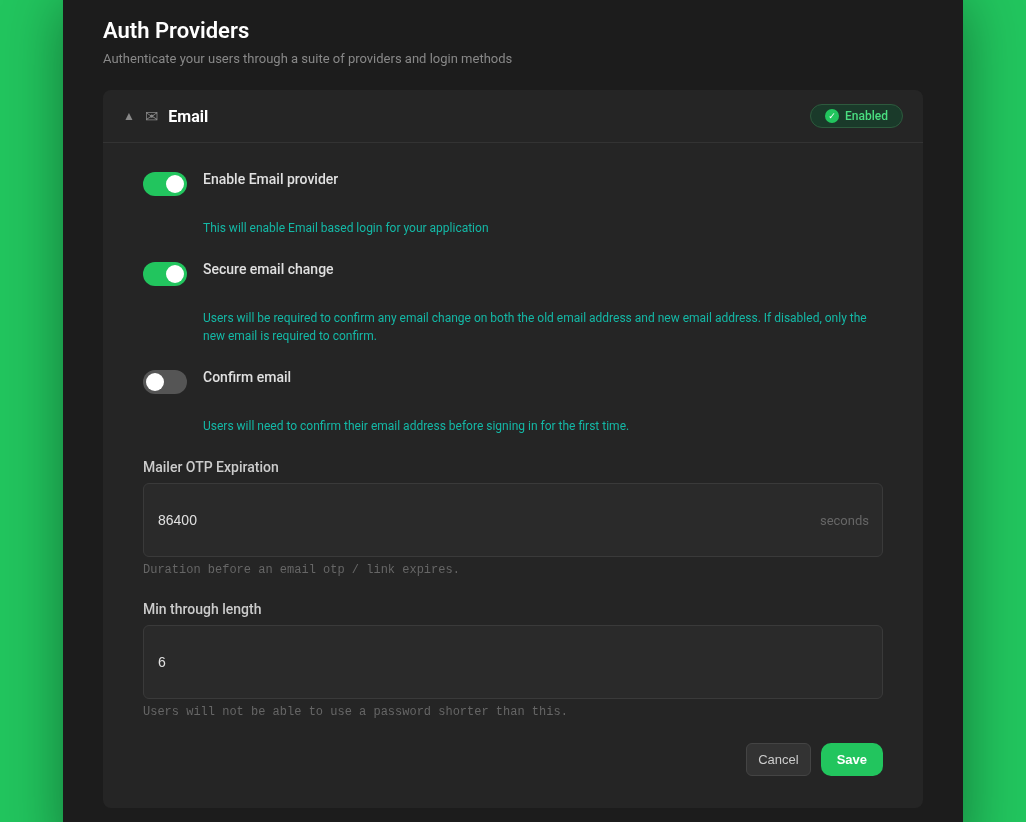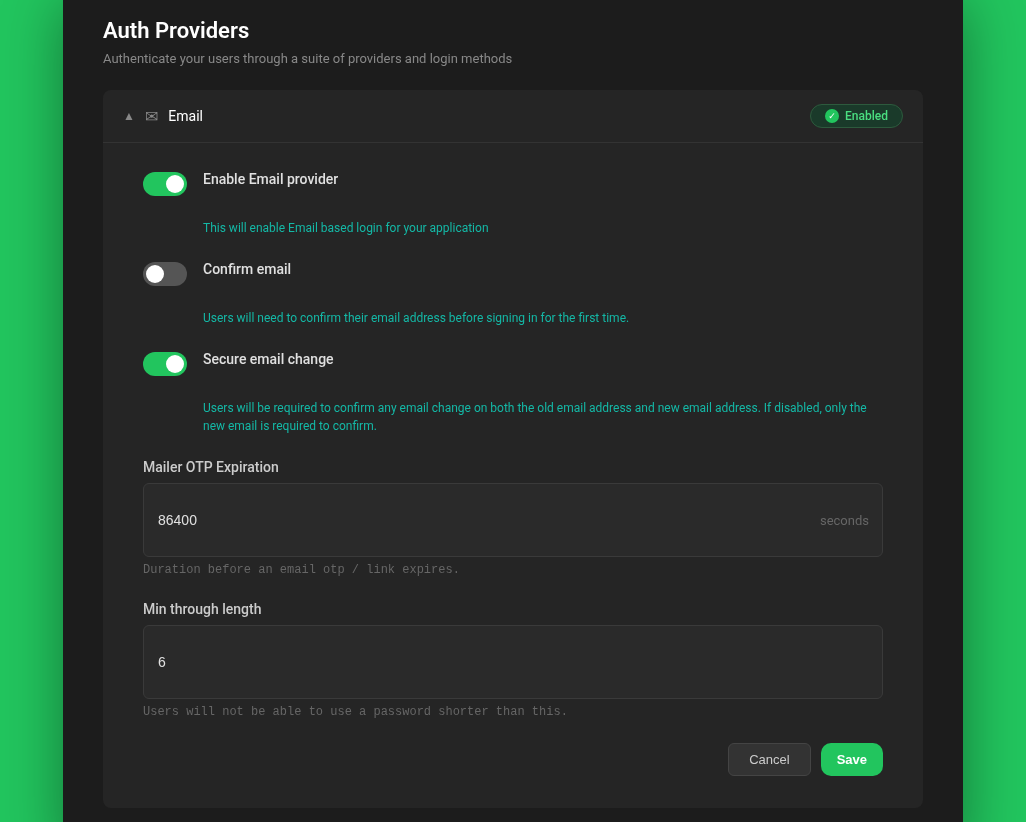--- a/index.html
+++ b/index.html
@@ -83,8 +83,8 @@
 
     .provider-name {
       color: #ffffff;
-      font-size: 14px;
-      font-weight: 400;
+      font-size: 16px;
+      font-weight: 700;
     }
 
     .enabled-badge {

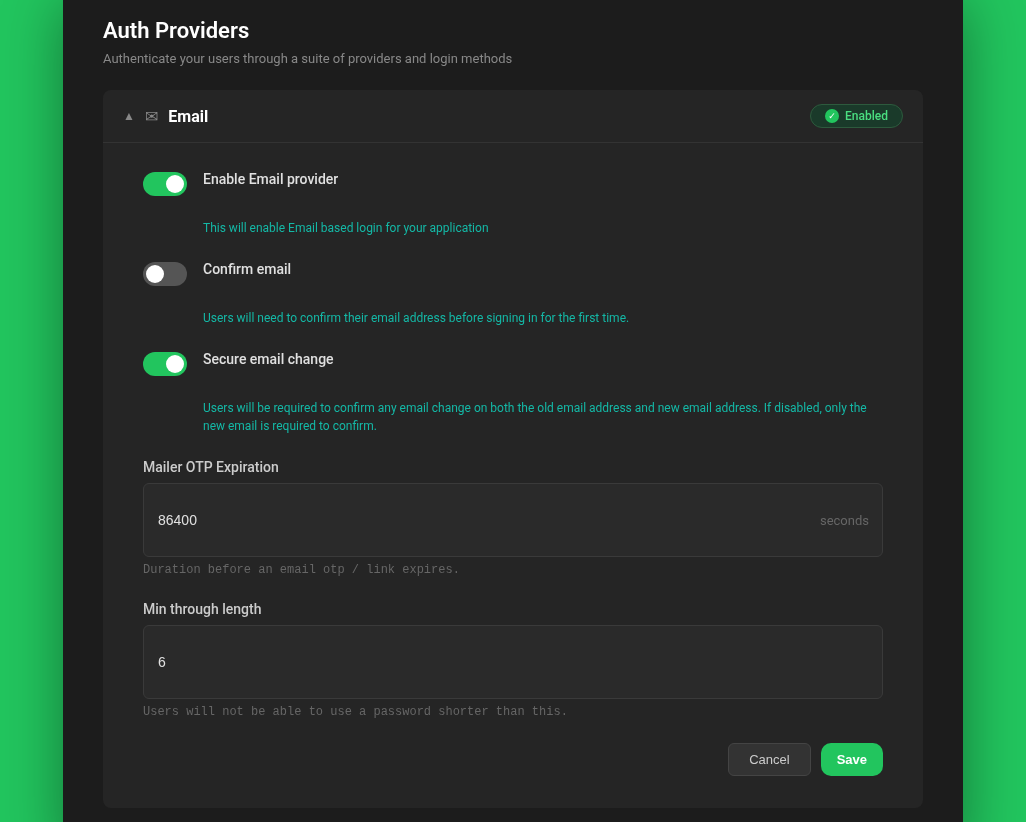--- a/index.html
+++ b/index.html
@@ -293,21 +293,21 @@
 
         <div class="toggle-row">
           <div class="toggle">
+            <div class="toggle-slider on"></div>
+          </div>
+          <div class="toggle-text">
+            <div class="toggle-label">Secure email change</div>
+            <div class="toggle-desc">Users will be required to confirm any email change on both the old email address and new email address. If disabled, only the new email is required to confirm.</div>
+          </div>
+        </div>
+
+        <div class="toggle-row">
+          <div class="toggle">
             <div class="toggle-slider off"></div>
           </div>
           <div class="toggle-text">
             <div class="toggle-label">Confirm email</div>
             <div class="toggle-desc">Users will need to confirm their email address before signing in for the first time.</div>
-          </div>
-        </div>
-
-        <div class="toggle-row">
-          <div class="toggle">
-            <div class="toggle-slider on"></div>
-          </div>
-          <div class="toggle-text">
-            <div class="toggle-label">Secure email change</div>
-            <div class="toggle-desc">Users will be required to confirm any email change on both the old email address and new email address. If disabled, only the new email is required to confirm.</div>
           </div>
         </div>
 

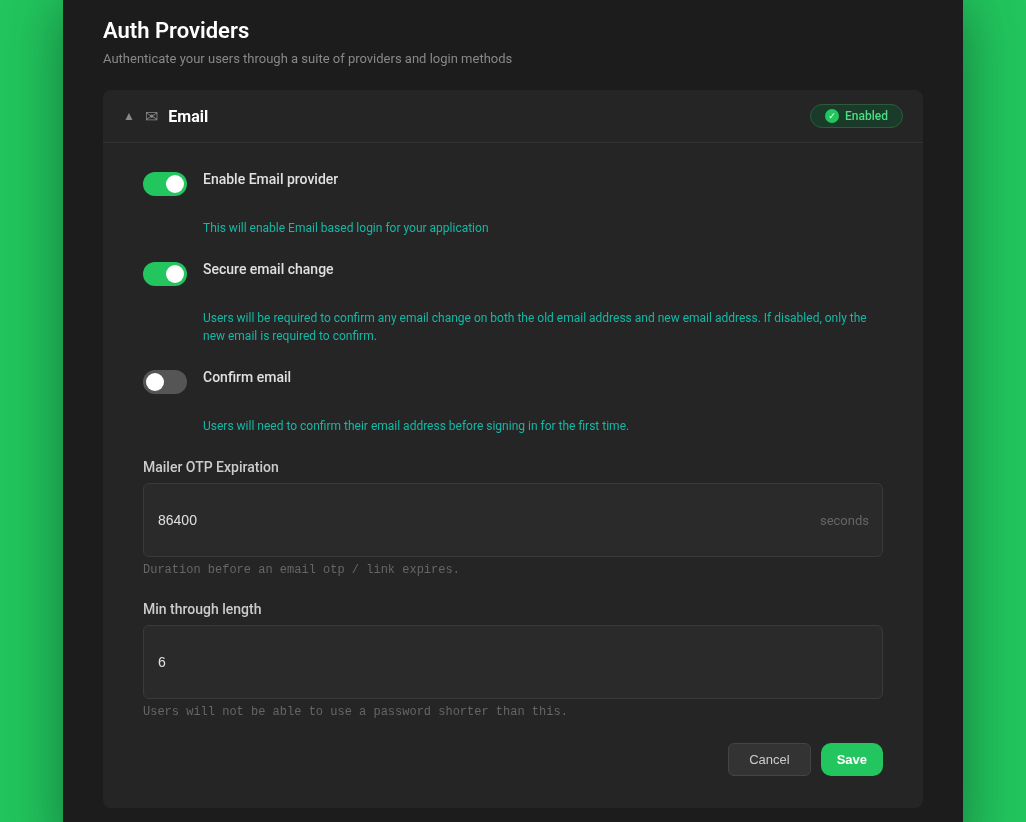--- a/index.html
+++ b/index.html
@@ -242,7 +242,7 @@
       border: 1px solid #444444;
       border-radius: 6px;
       color: #cccccc;
-      padding: 8px 20px;
+      padding: 8px 11px;
       font-size: 13px;
       cursor: pointer;
     }

